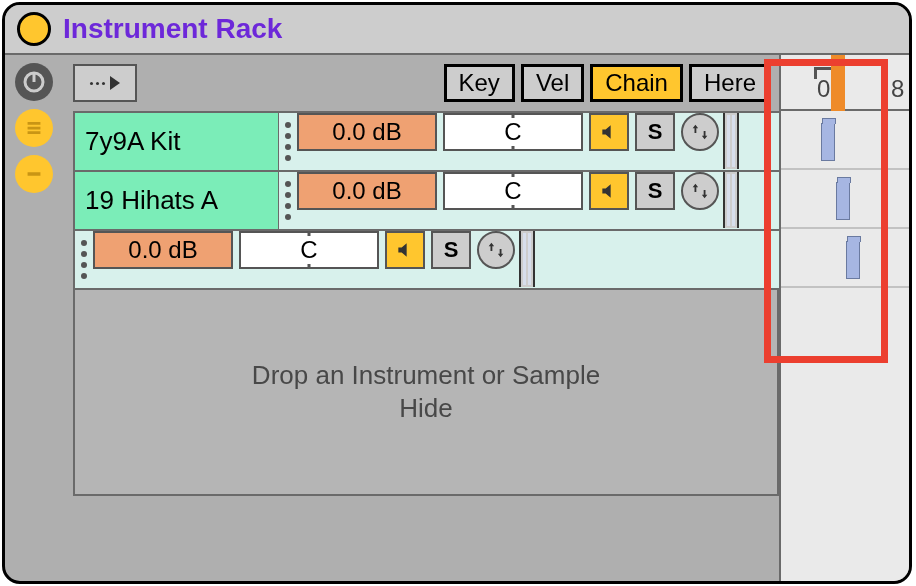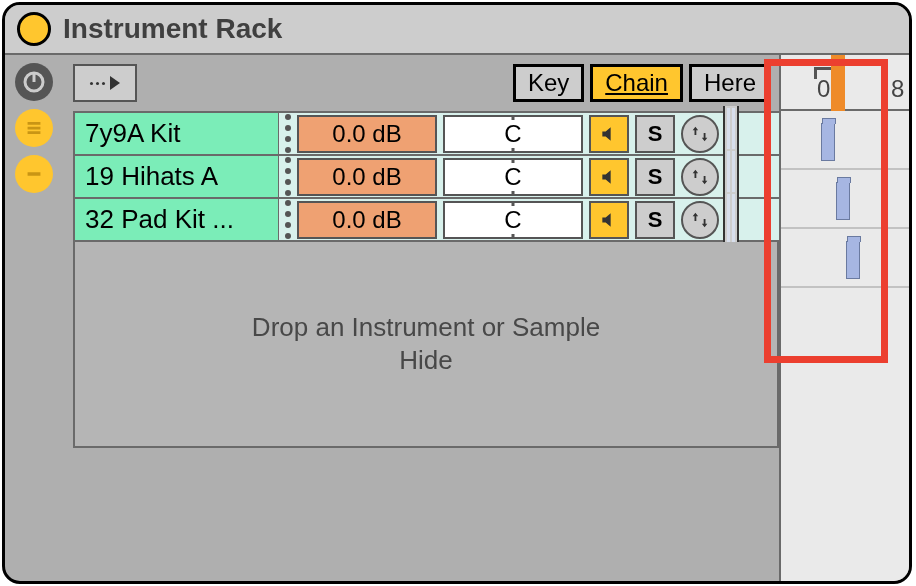--- a/index.html
+++ b/index.html
@@ -34,7 +34,7 @@
     background: #ffc62e;
     border: 3px solid #000;
   }
-  .title-text { font-size: 28px; font-weight: 600; color: #404040; }
+  .title-text { font-size: 28px; font-weight: 600; color: #6d28d9; }
 
   .content {
     display: flex;

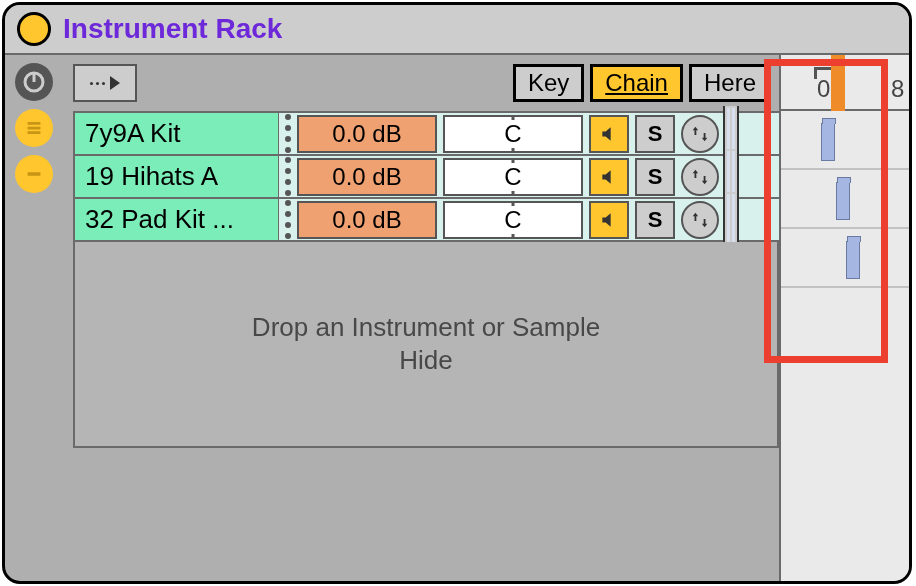--- a/index.html
+++ b/index.html
@@ -326,6 +326,7 @@
         </div>
         <div class="spacer"></div>
         <div class="hdr-btn">Key</div>
+        <div class="hdr-btn">Vel</div>
         <div class="hdr-btn active">Chain</div>
         <div class="hdr-btn">Here</div>
       </div>

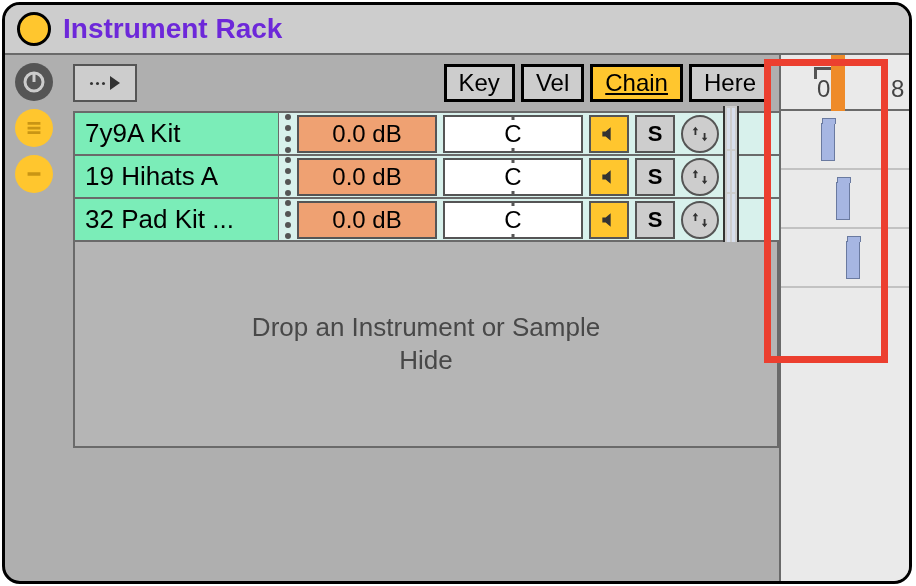--- a/index.html
+++ b/index.html
@@ -96,7 +96,7 @@
     align-items: center;
     color: #000;
   }
-  .hdr-btn.active { background: #ffc62e; text-decoration: underline; }
+  .hdr-btn.active { background: #ffc62e; }
 
   .chains {
     border-top: 2px solid #6a6a6a;

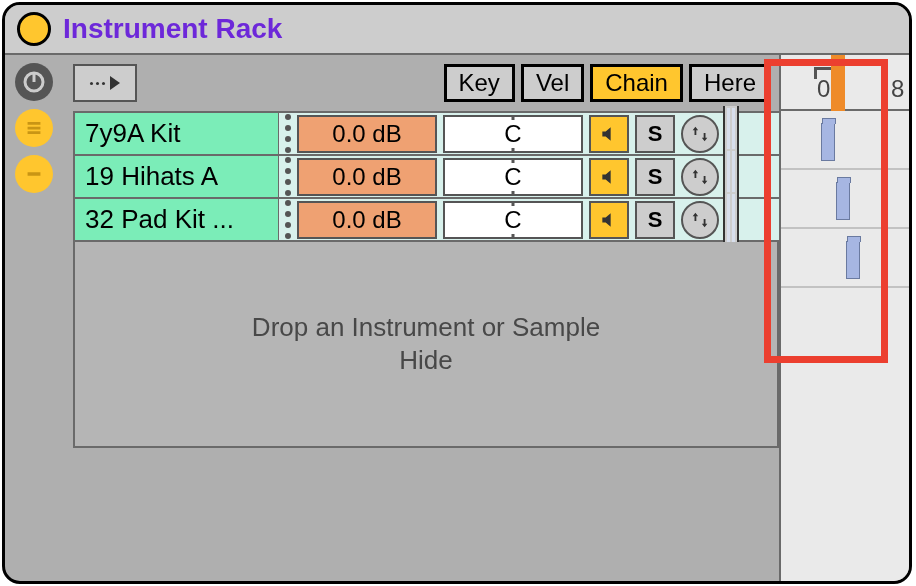--- a/index.html
+++ b/index.html
@@ -103,8 +103,8 @@
   }
   .chain-row {
     display: flex;
-    align-items: center;
-    height: 43px;
+    align-items: flex-start;
+    height: 59px;
     border-bottom: 2px solid #6a6a6a;
     border-left: 2px solid #6a6a6a;
     background: #d8f1ec;

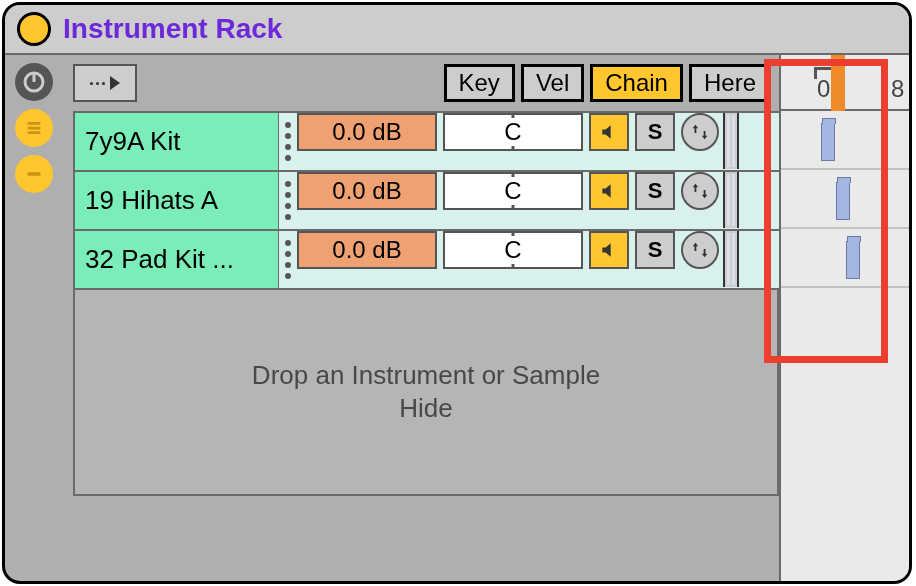--- a/index.html
+++ b/index.html
@@ -393,7 +393,6 @@
         </div>
 
         <div class="chain-row">
-          <div class="chain-name">32 Pad Kit ...</div>
           <div class="drag-handle">
               <div class="hd"></div>
               <div class="hd"></div>

